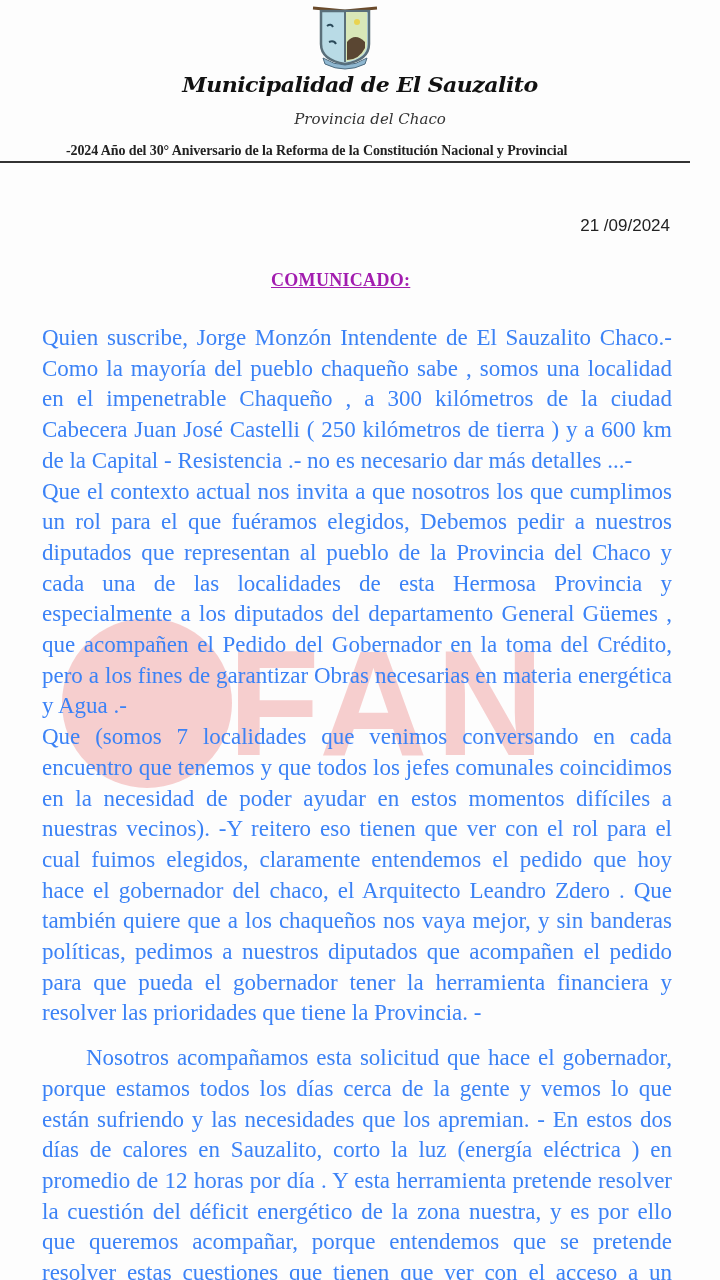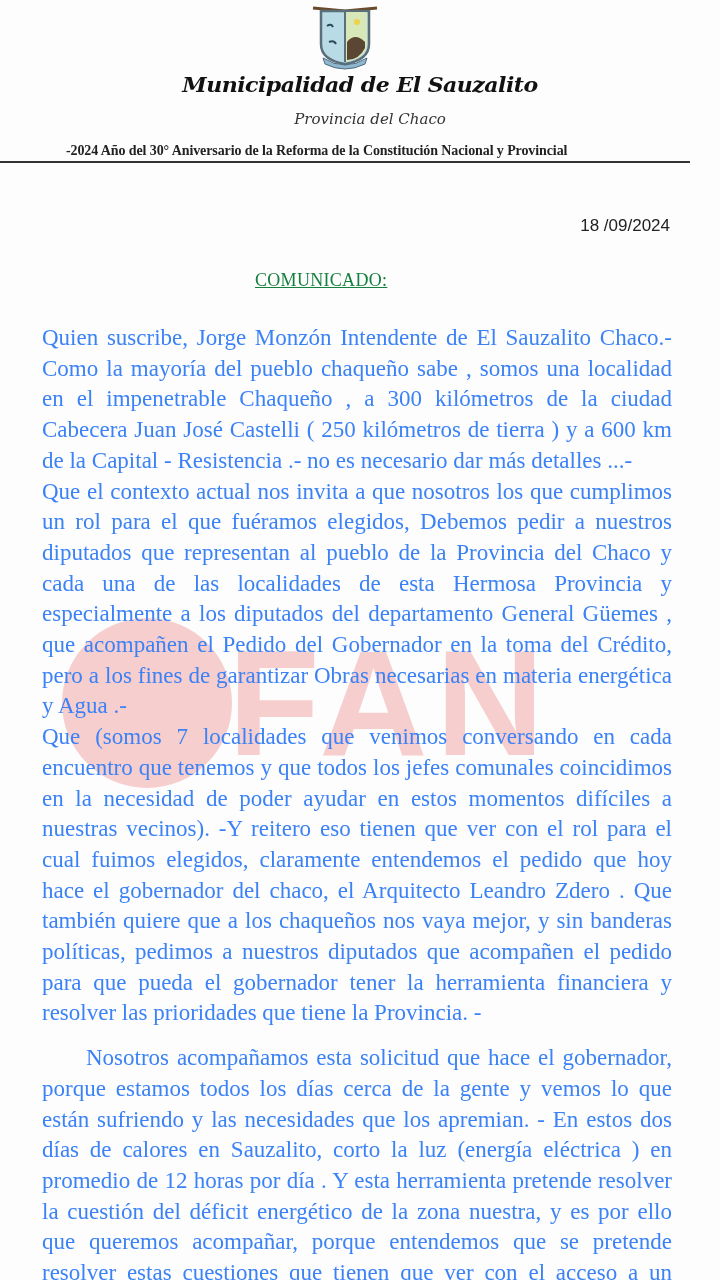--- a/index.html
+++ b/index.html
@@ -89,7 +89,7 @@
   <div class="anniv">-2024 Año del 30° Aniversario de la Reforma de la Constitución Nacional y Provincial</div>
   <div class="rule"></div>
 
-  <div class="date">18 /09/2024</div>
+  <div class="date">21 /09/2024</div>
   <div class="heading">COMUNICADO:</div>
 
   <div class="watermark">

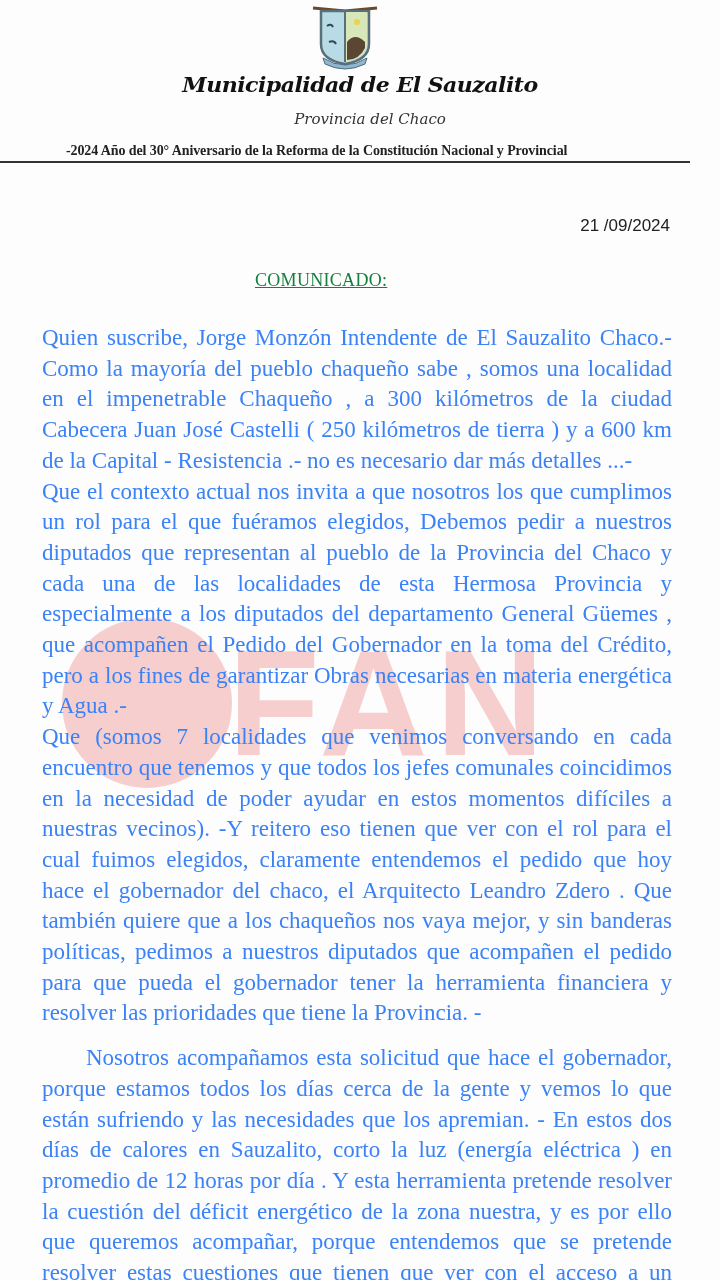--- a/index.html
+++ b/index.html
@@ -41,9 +41,9 @@
       font-size: 17px; color: #222;
     }
     .heading {
-      position: absolute; left: 255px; top: 270px;
-      font-weight: normal; font-size: 18px; text-decoration: underline;
-      color: #15803d; letter-spacing: 0.3px;
+      position: absolute; left: 271px; top: 270px;
+      font-weight: bold; font-size: 18px; text-decoration: underline;
+      color: #a21caf; letter-spacing: 0.3px;
     }
     .body-text {
       position: absolute; left: 42px; top: 316px; width: 630px;

